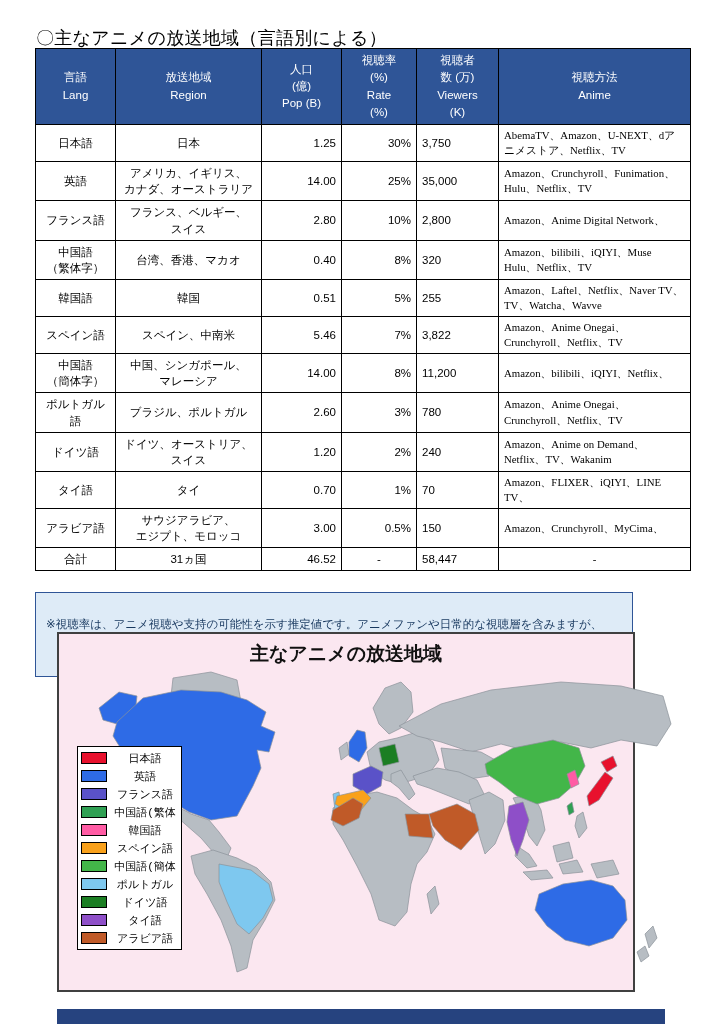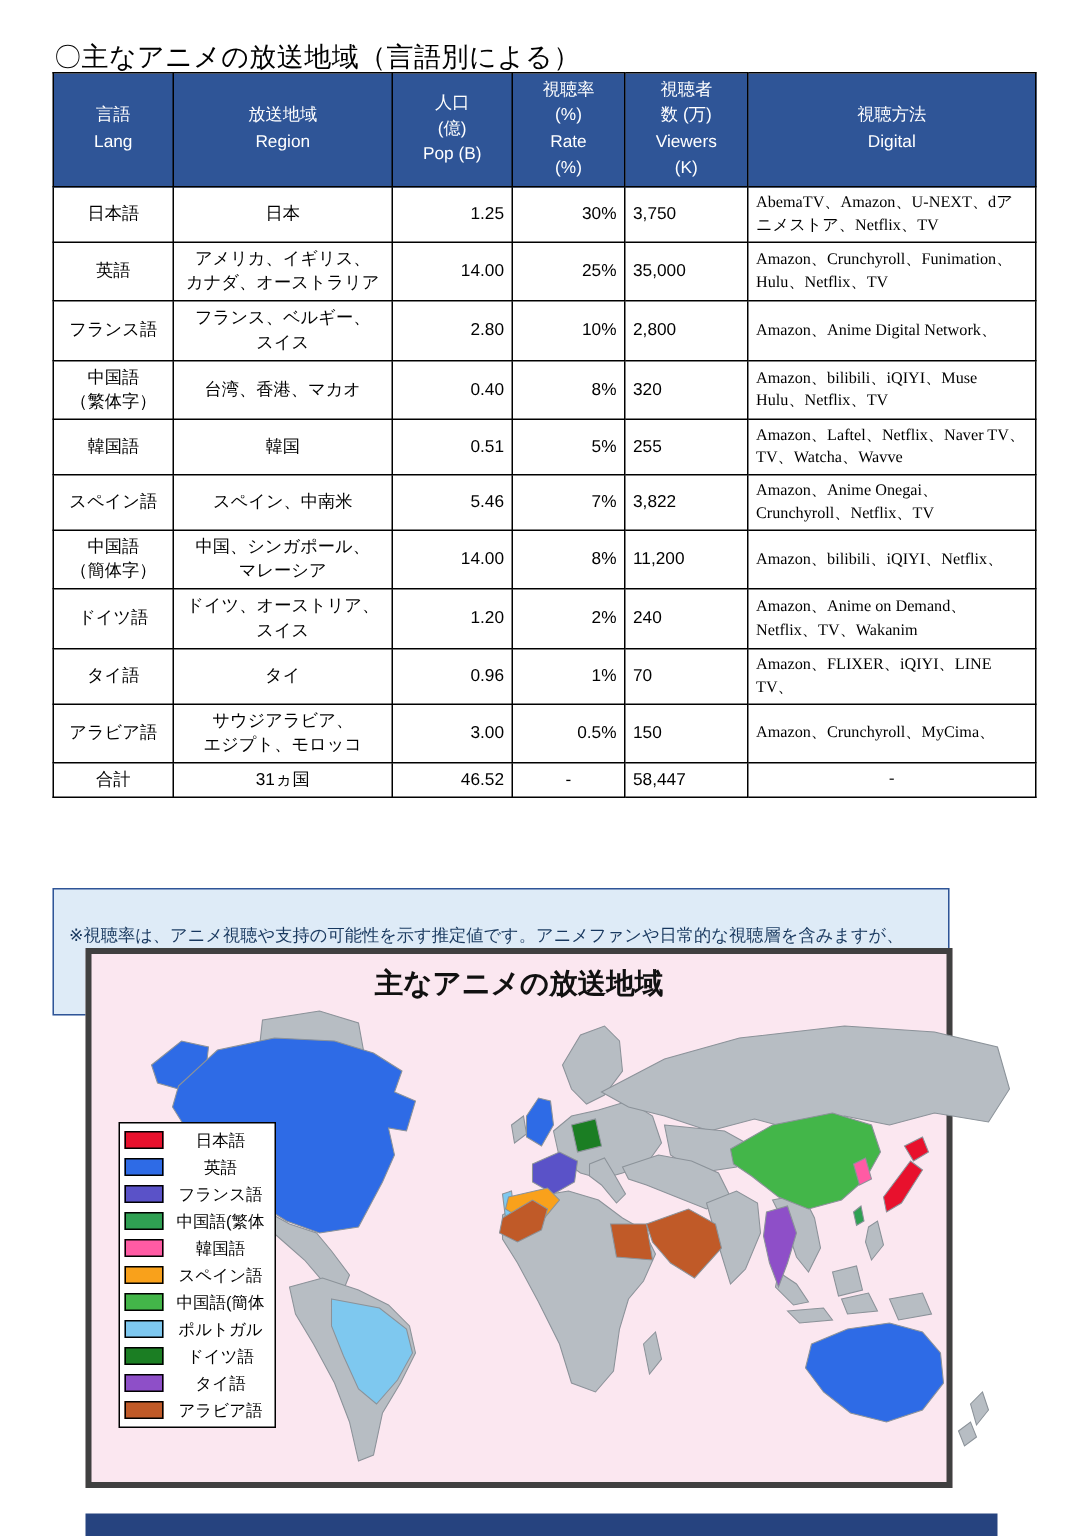--- a/index.html
+++ b/index.html
@@ -92,7 +92,7 @@
         </th>
       <th>
           <div>視聴方法</div>
-          <div>Digital</div>
+          <div>Anime</div>
         </th>
     </tr>
   </thead>

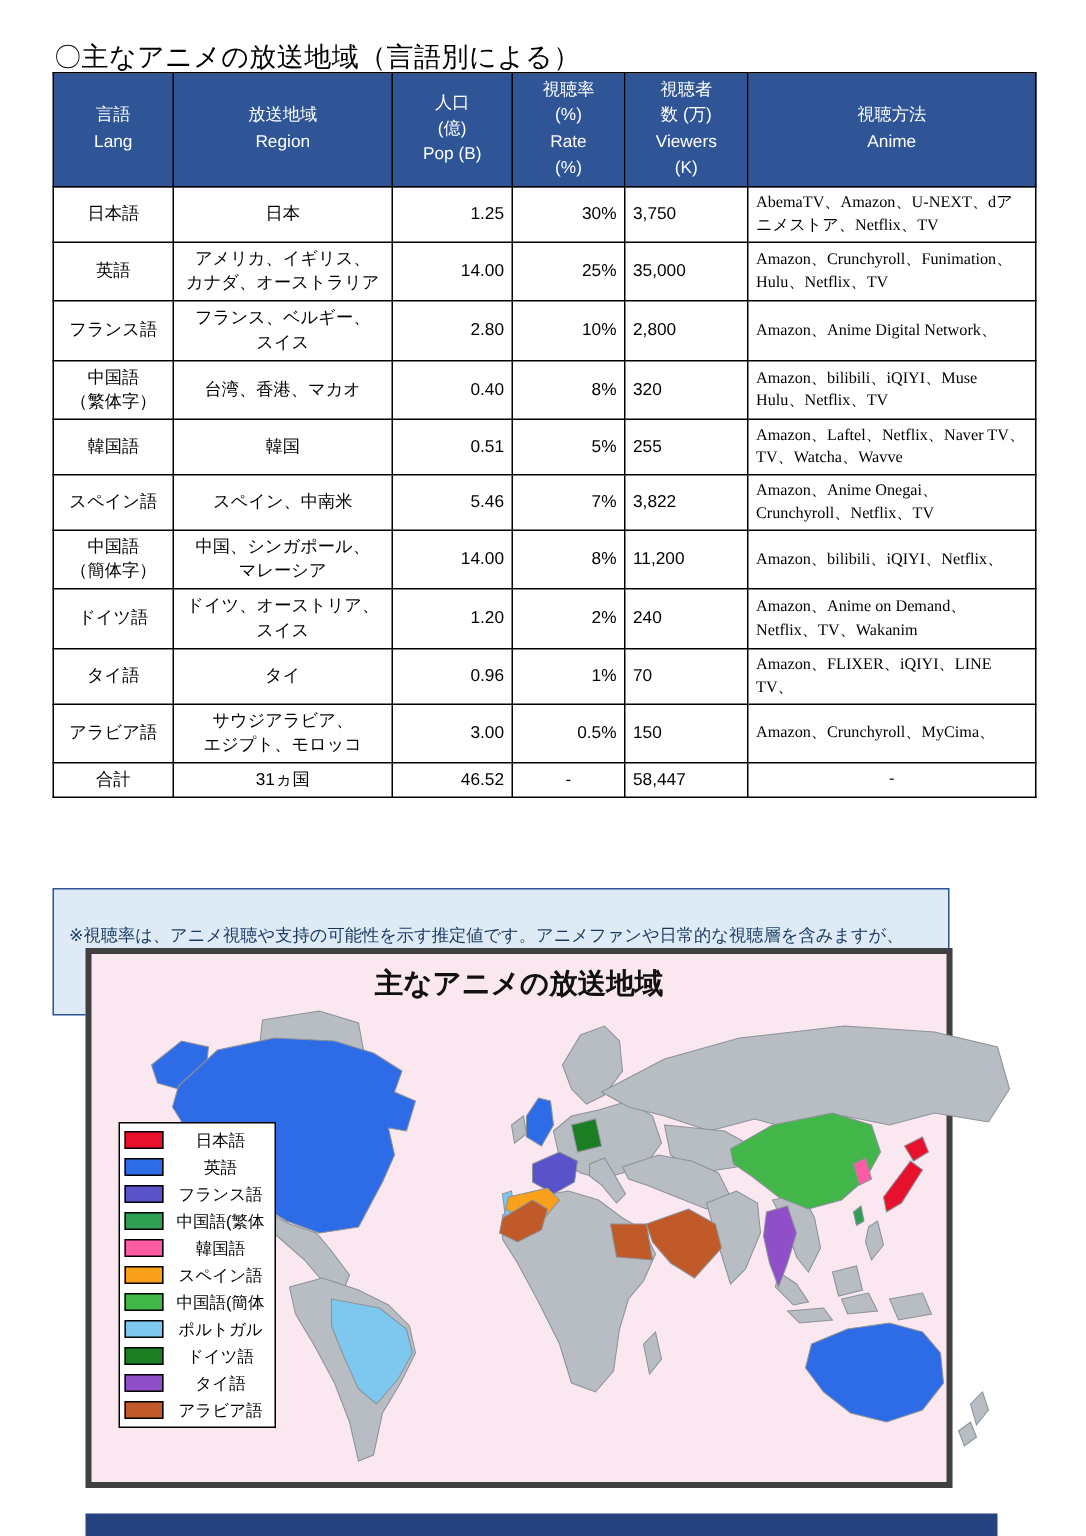--- a/index.html
+++ b/index.html
@@ -157,6 +157,14 @@
       <td class="c-rate">8%</td>
       <td class="c-view">11,200</td>
       <td class="c-method">Amazon、bilibili、iQIYI、Netflix、</td>
+    </tr>
+    <tr>
+      <td class="c-lang">ポルトガル語</td>
+      <td class="c-region">ブラジル、ポルトガル</td>
+      <td class="c-pop">2.60</td>
+      <td class="c-rate">3%</td>
+      <td class="c-view">780</td>
+      <td class="c-method">Amazon、Anime Onegai、Crunchyroll、Netflix、TV</td>
     </tr>
     <tr>
       <td class="c-lang">ドイツ語</td>

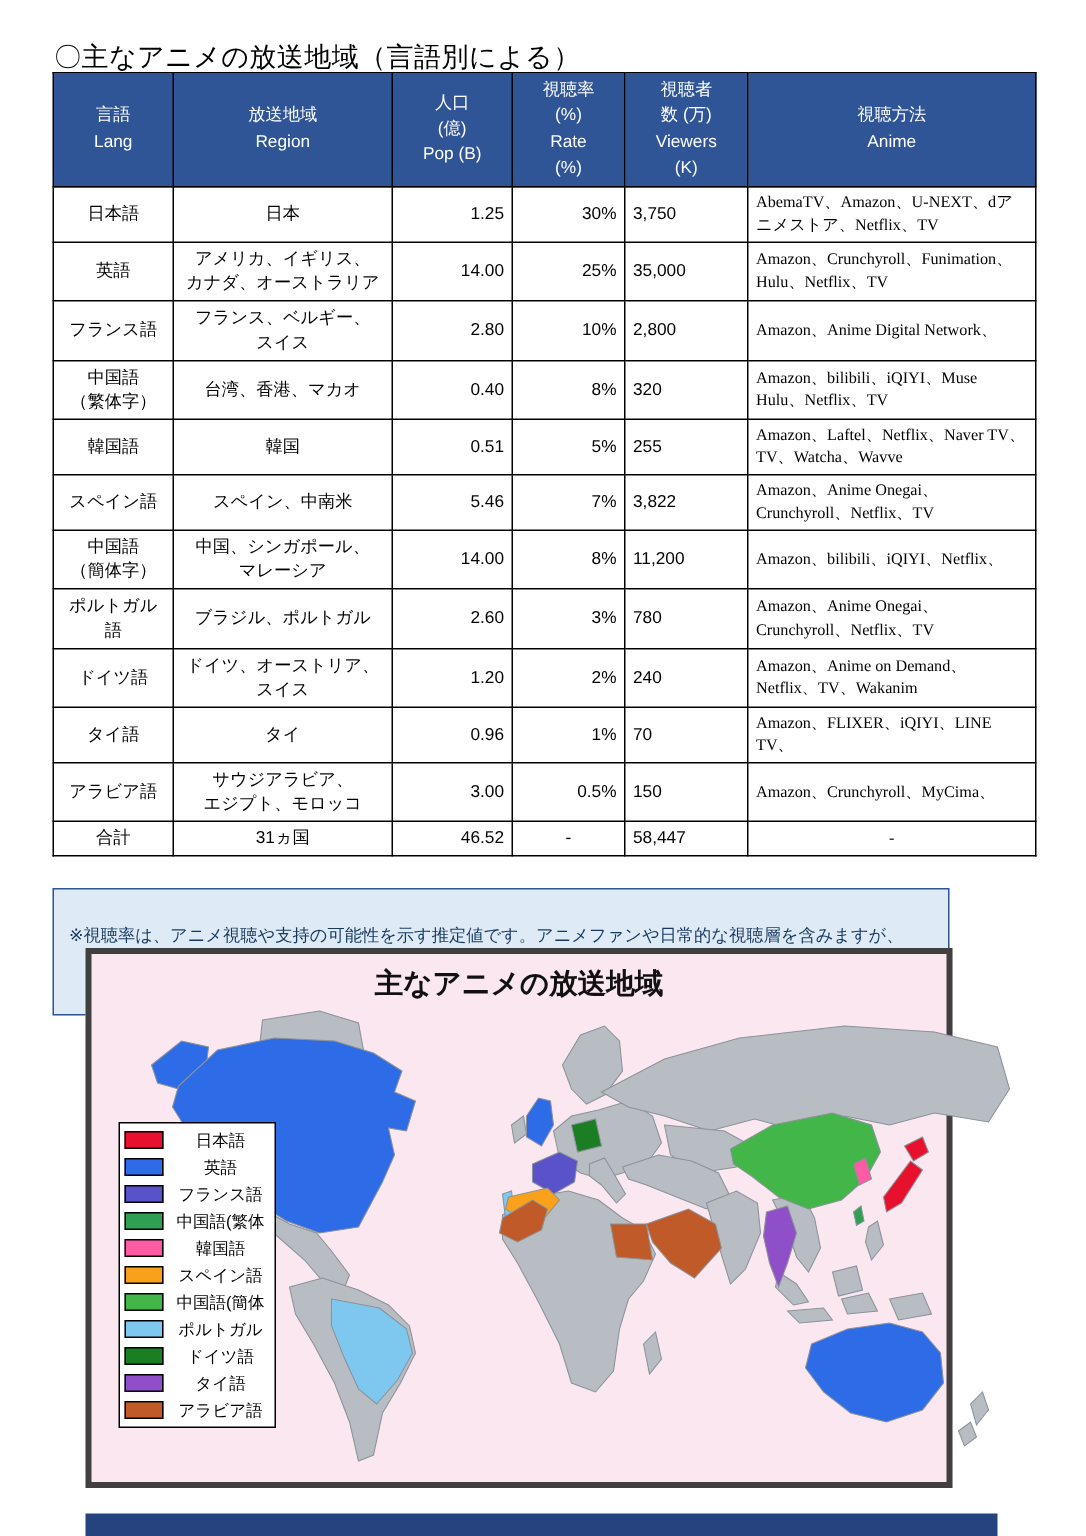--- a/index.html
+++ b/index.html
@@ -178,7 +178,7 @@
     <tr>
       <td class="c-lang">タイ語</td>
       <td class="c-region">タイ</td>
-      <td class="c-pop">0.96</td>
+      <td class="c-pop">0.70</td>
       <td class="c-rate">1%</td>
       <td class="c-view">70</td>
       <td class="c-method">Amazon、FLIXER、iQIYI、LINE TV、</td>

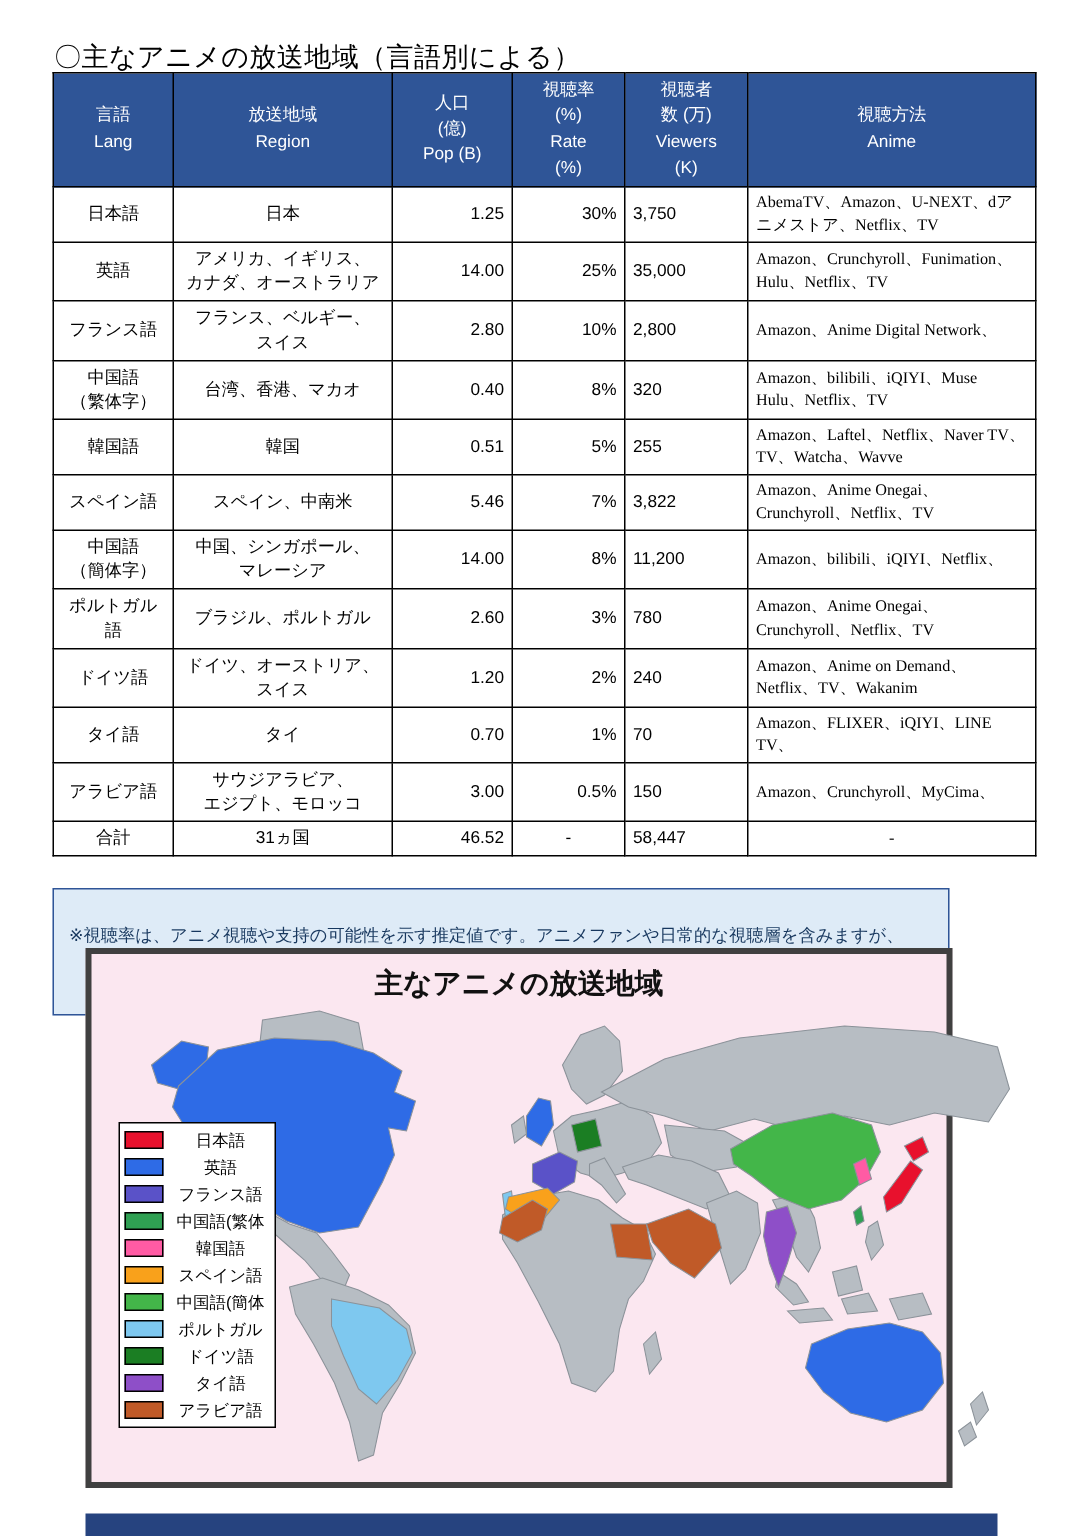--- a/index.html
+++ b/index.html
@@ -38,7 +38,7 @@
 
   .map-panel {
     position:absolute; left:57px; top:632px; width:578px; height:360px;
-    background:var(--map_bg); border:4px solid #404040;
+    background:var(--map_bg); border:2px solid #404040;font-family:Liberation Mono, monospace;
   }
   .map-title { text-align:center; font-size:19px; font-weight:600; margin-top:7px; color:#111; }
   .map-svg { position:absolute; left:2px; top:34px; }

